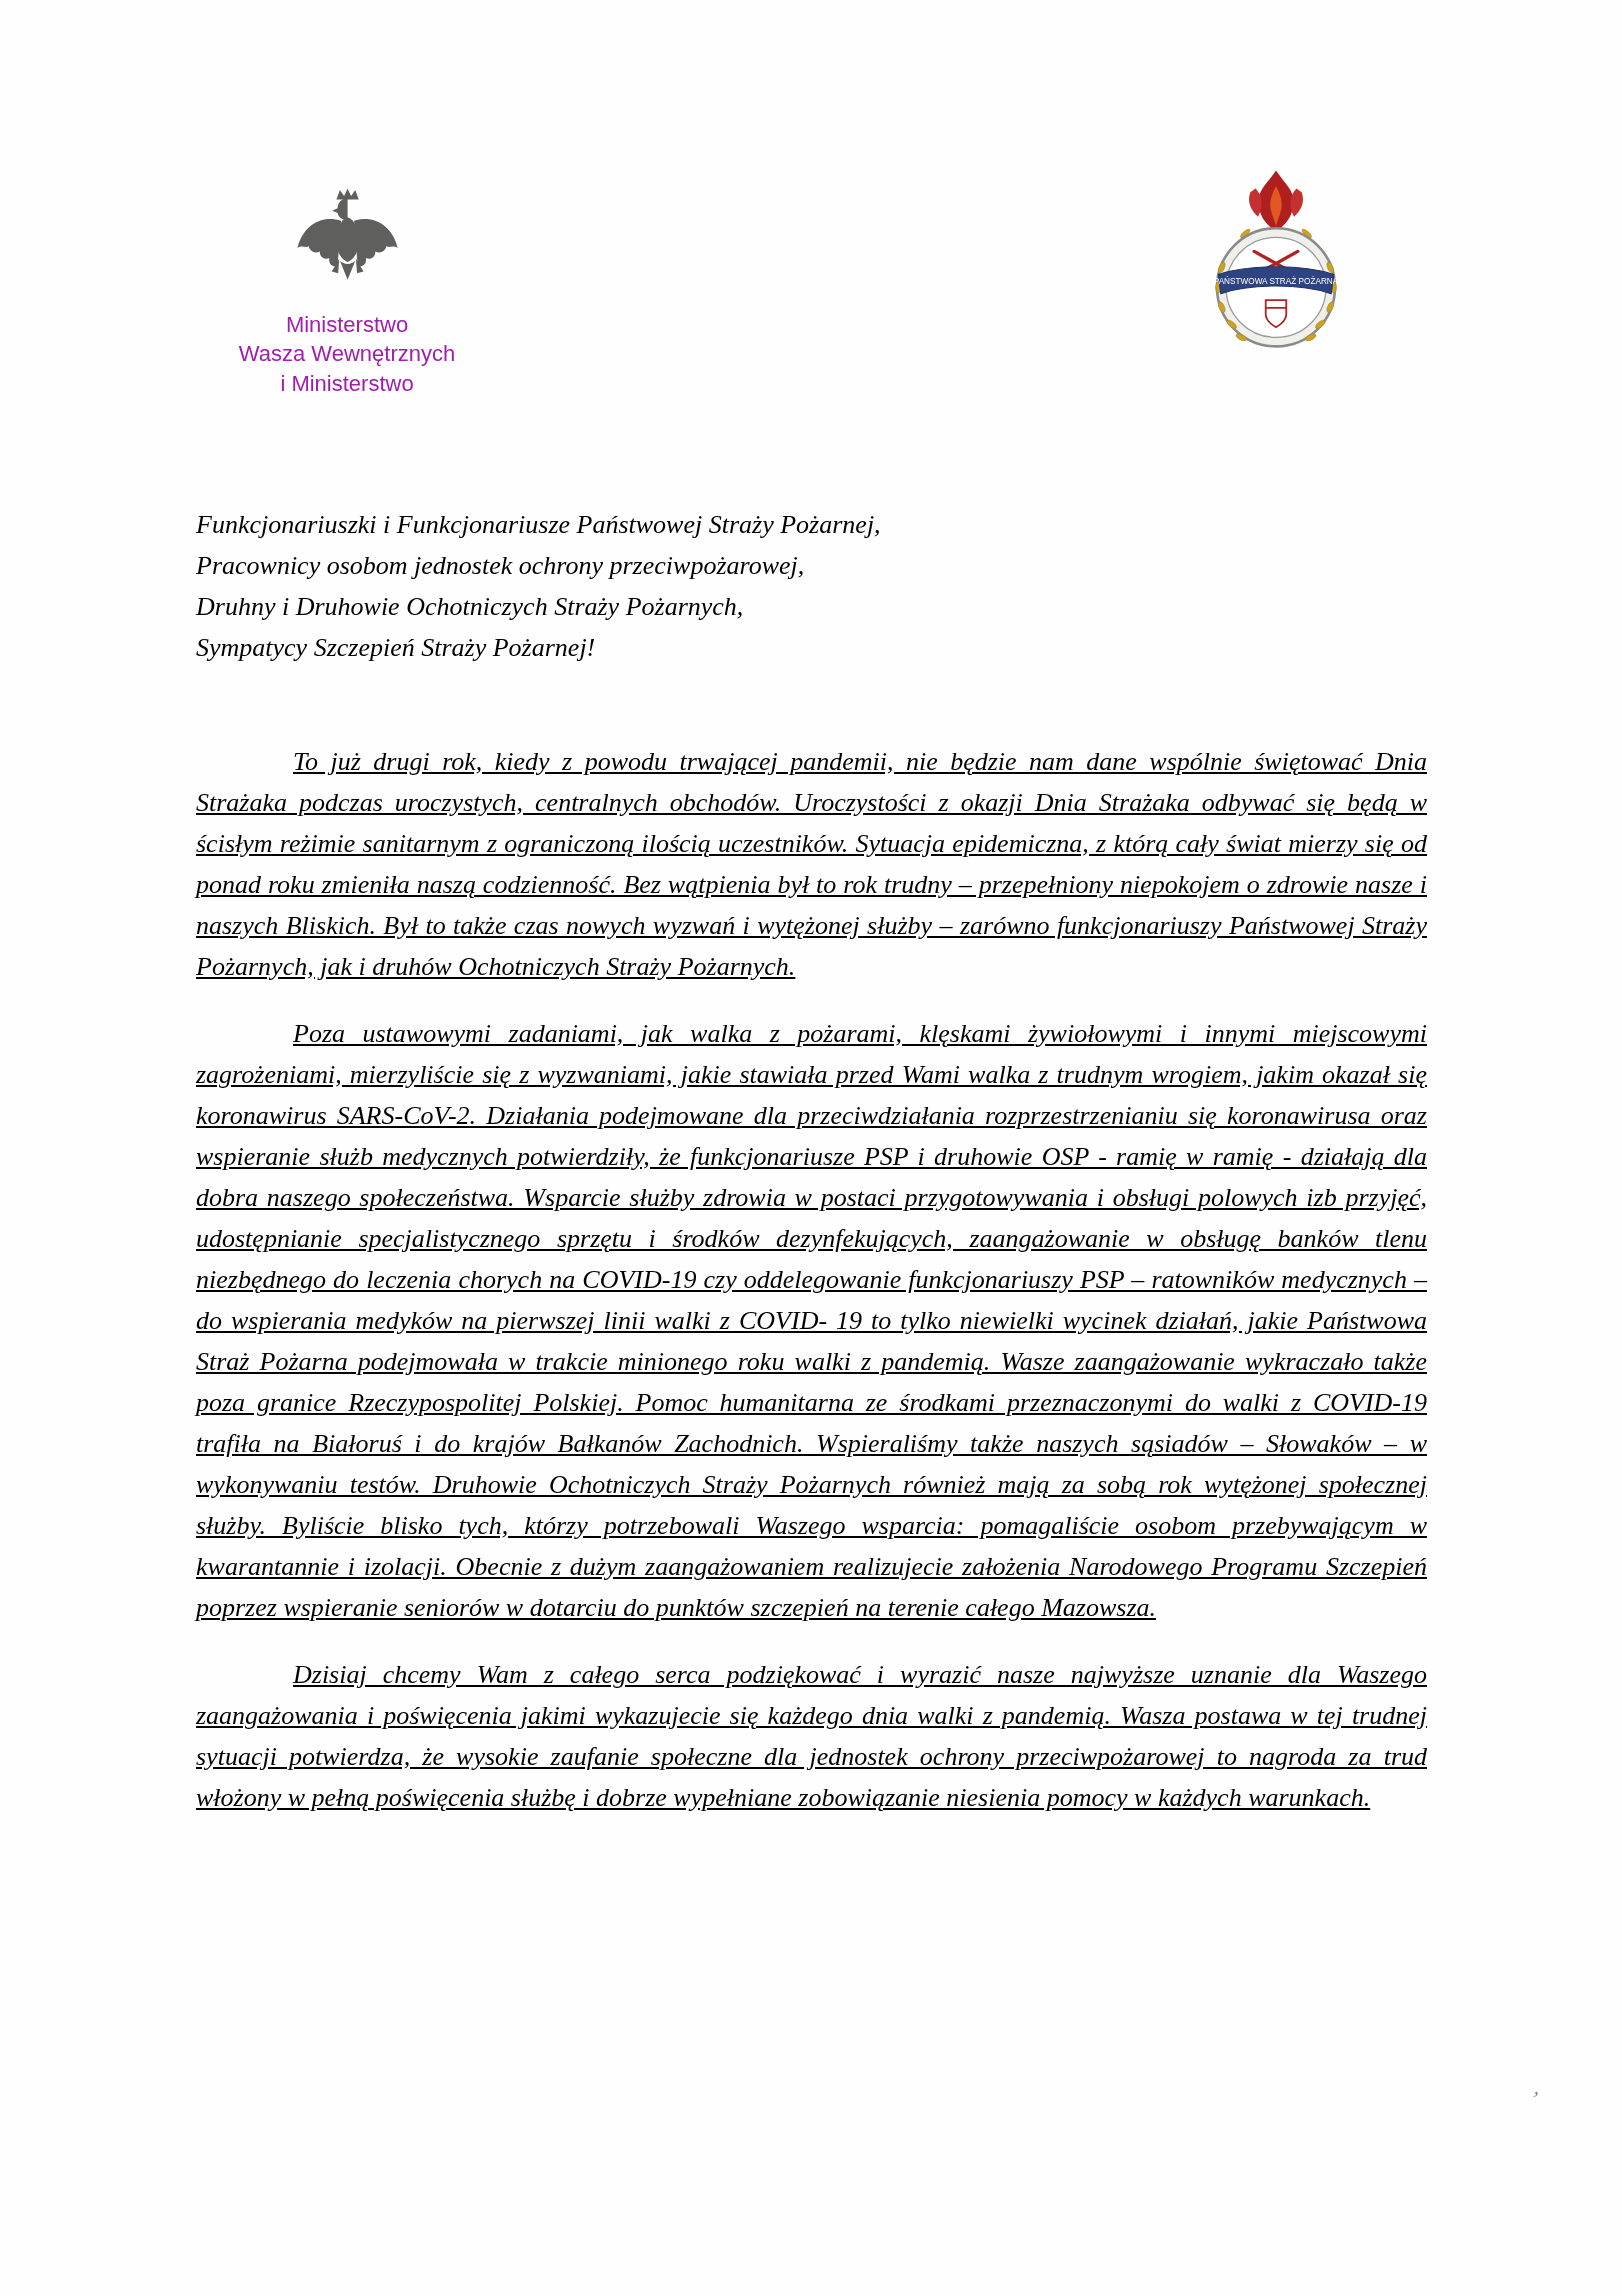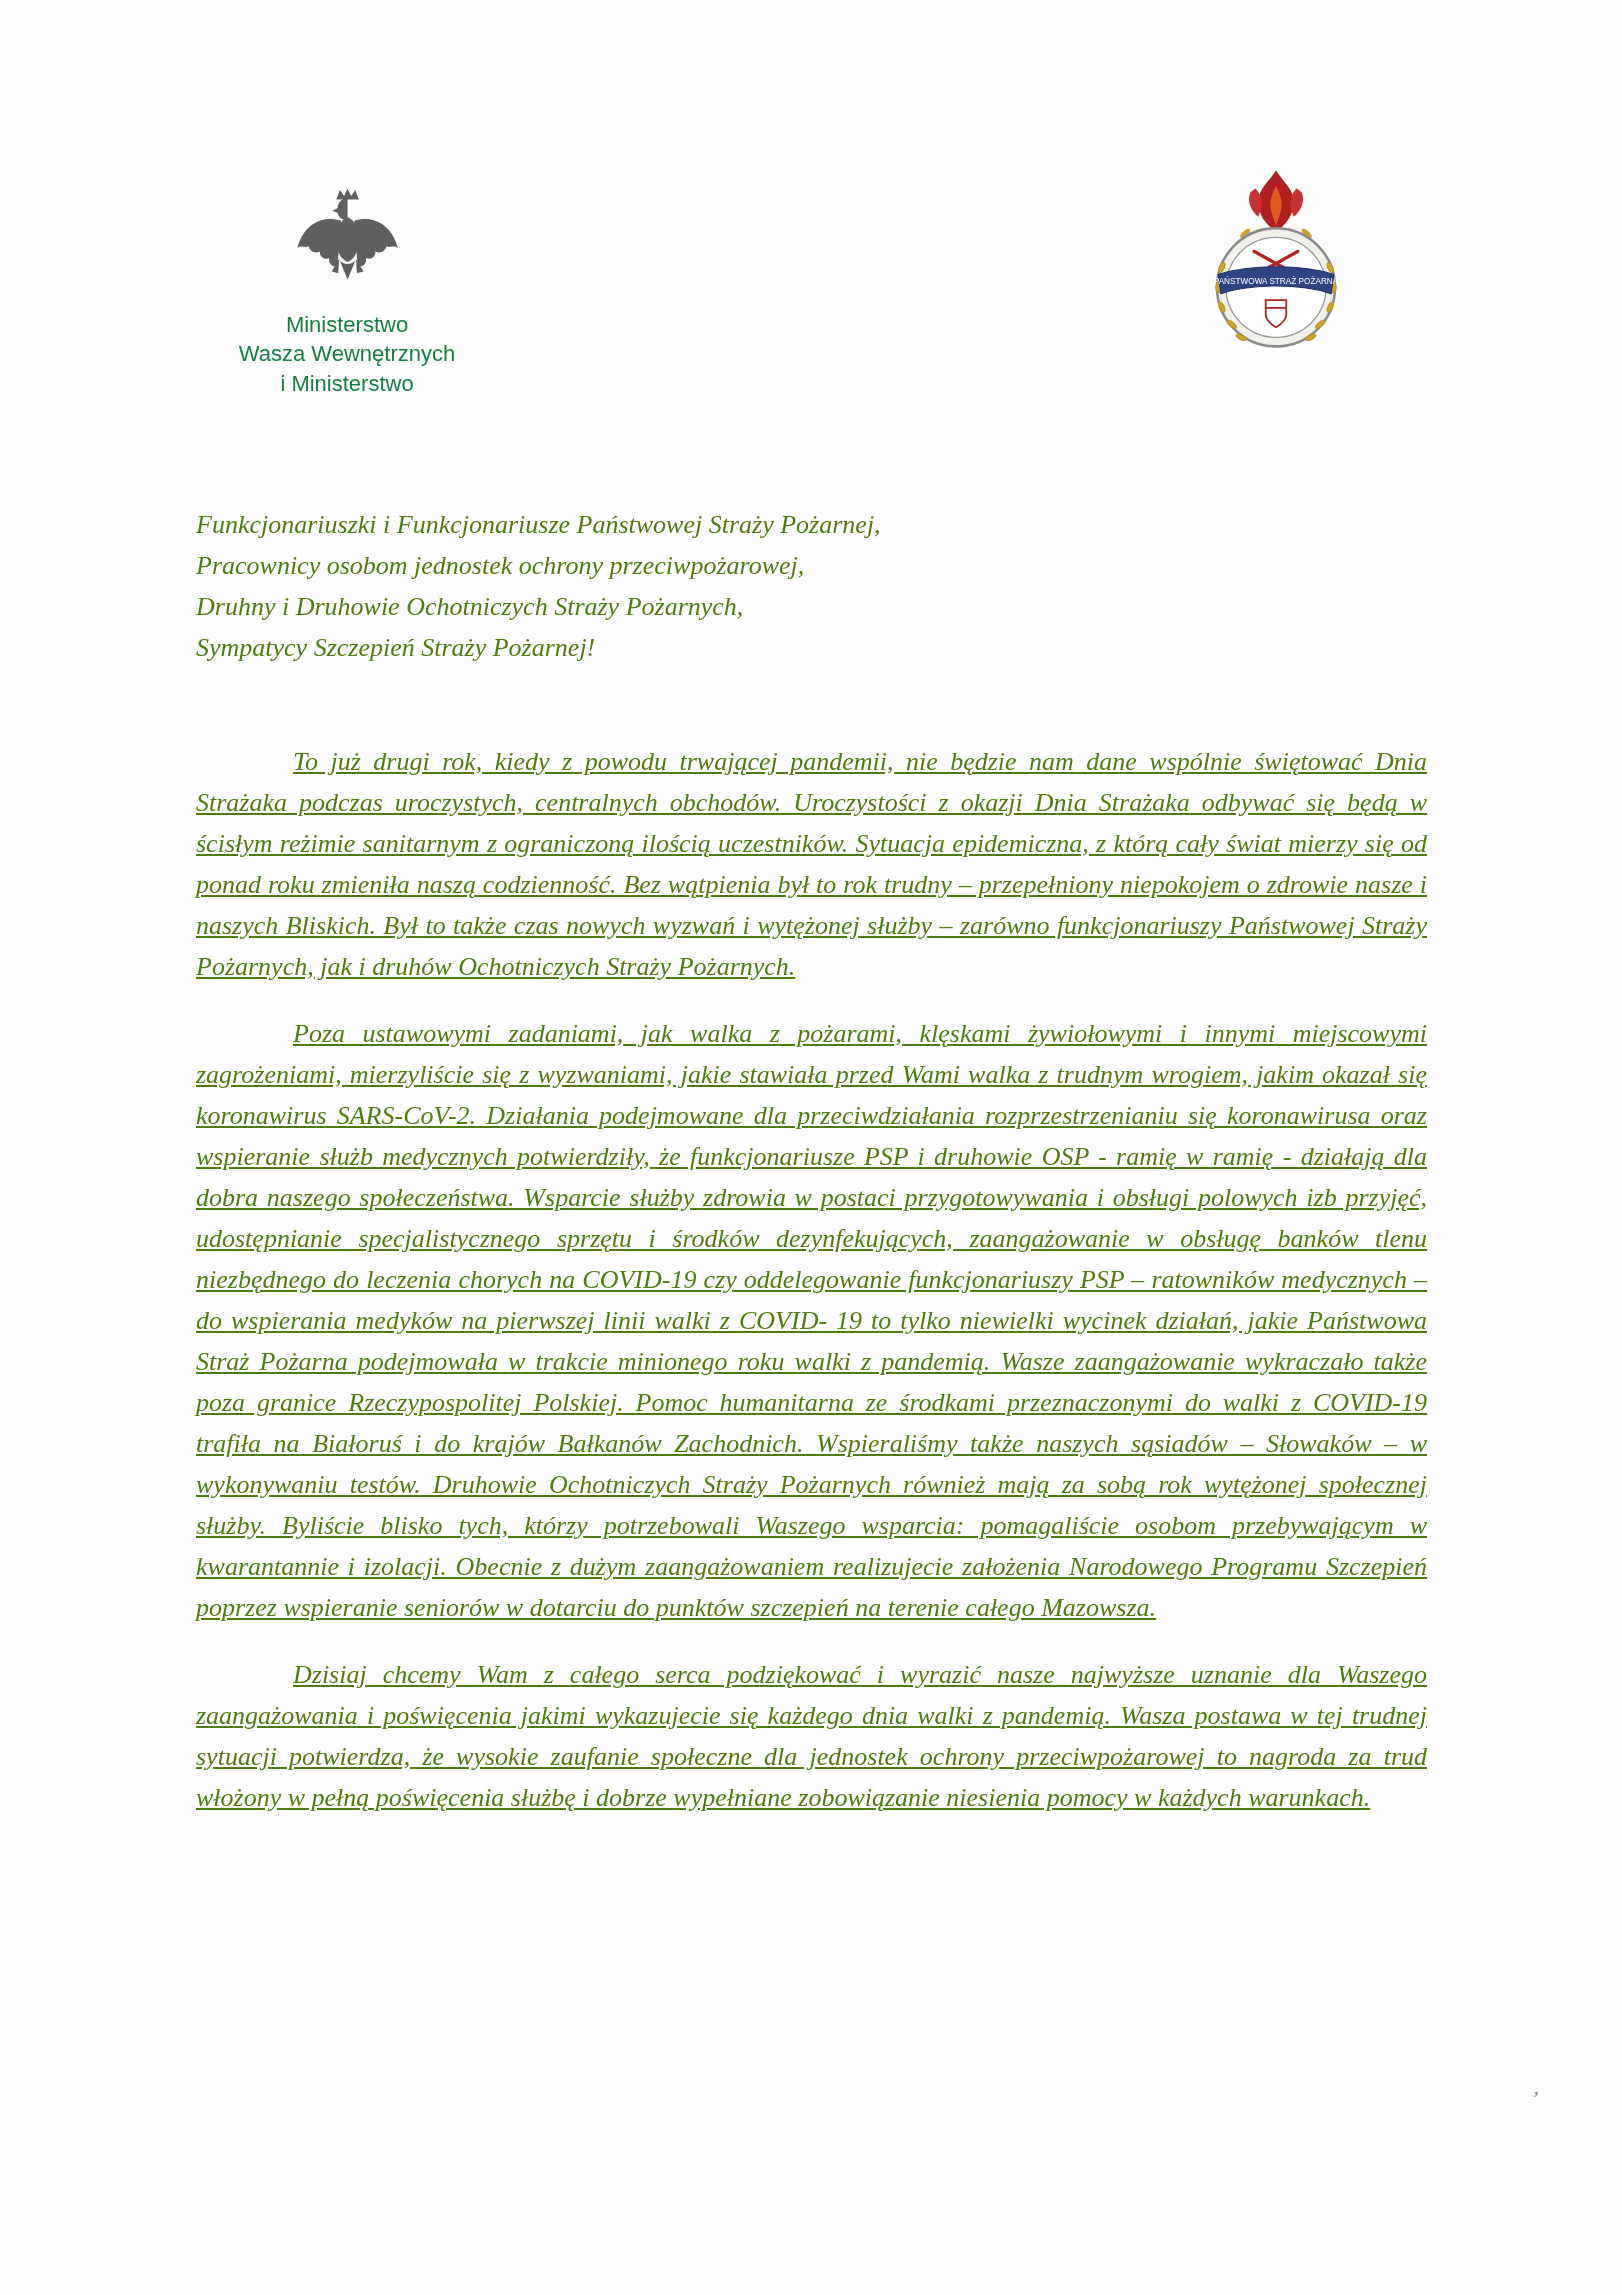--- a/index.html
+++ b/index.html
@@ -31,7 +31,7 @@
     font-family: "Liberation Sans", sans-serif;
     font-size: 22px;
     line-height: 29.4px;
-    color: #15803d;
+    color: #a21caf;
     margin-top: 3.9px;
   }
 

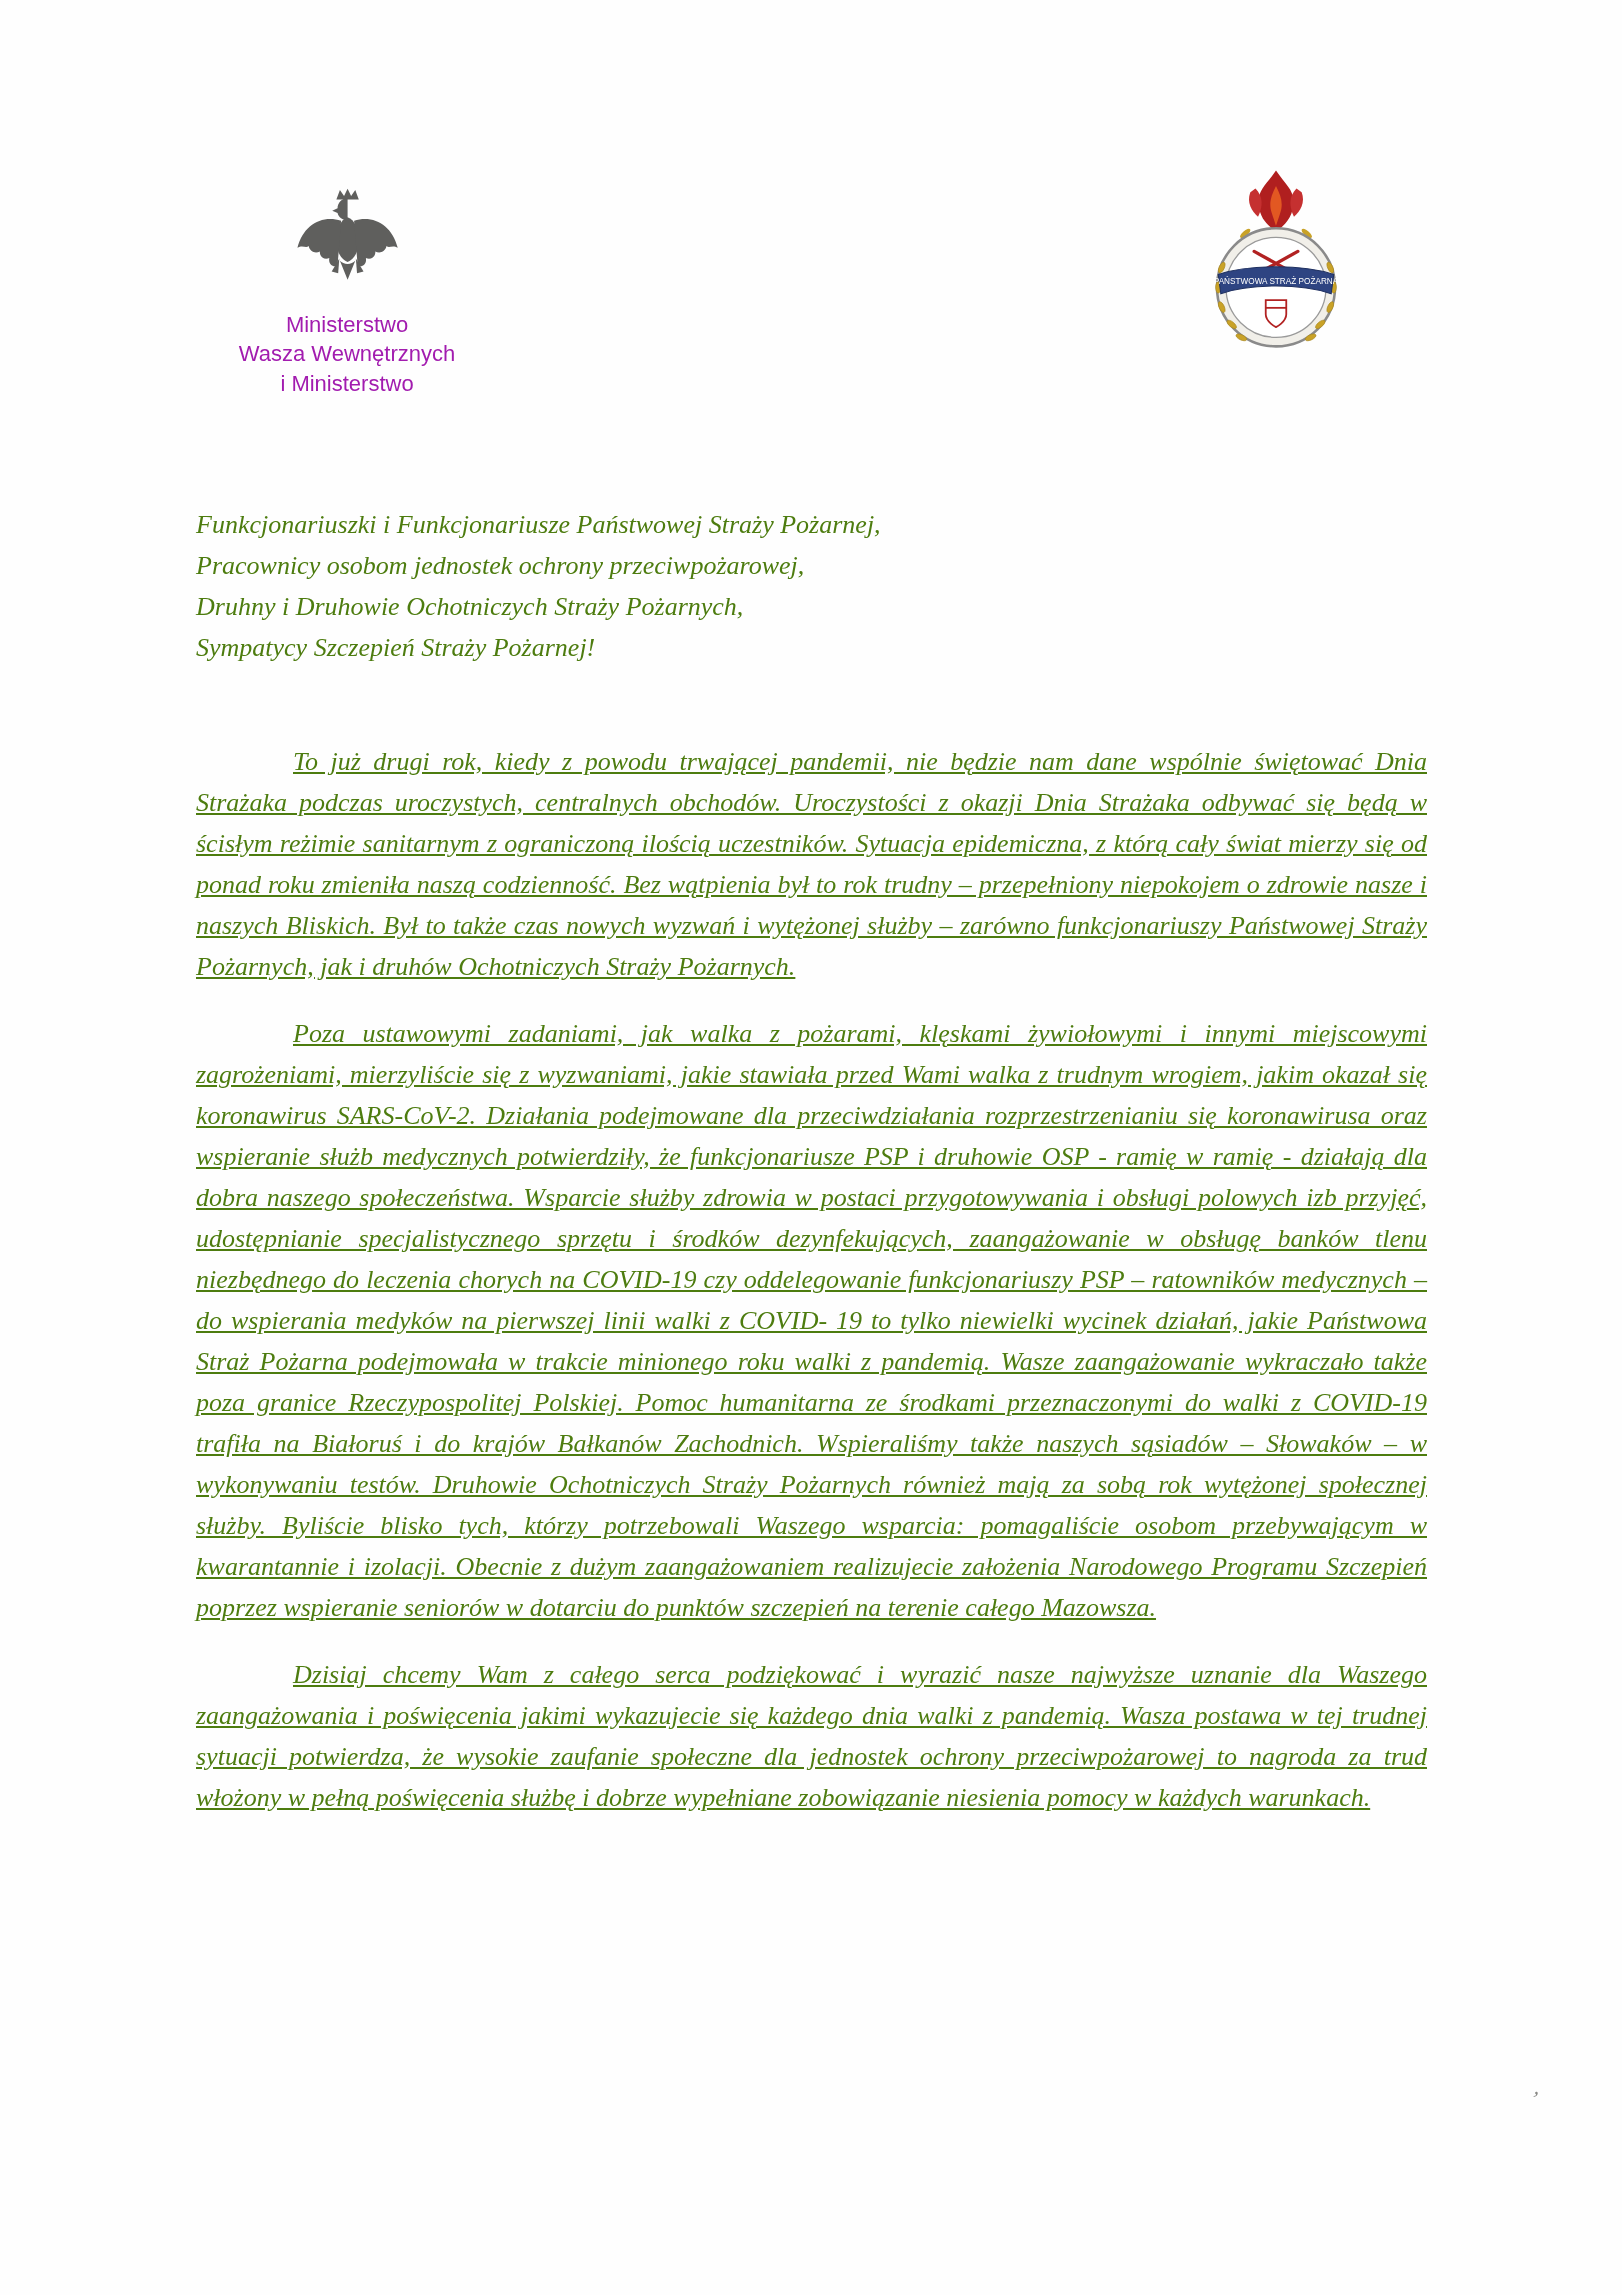--- a/index.html
+++ b/index.html
@@ -48,7 +48,7 @@
     padding: 19.6px 196px 0 196px;
     font-style: italic;
     font-size: 26px;
-    color: #4d7c0f;
+    color: #000000;
   }
 
   .salutation { line-height: 41px; }

